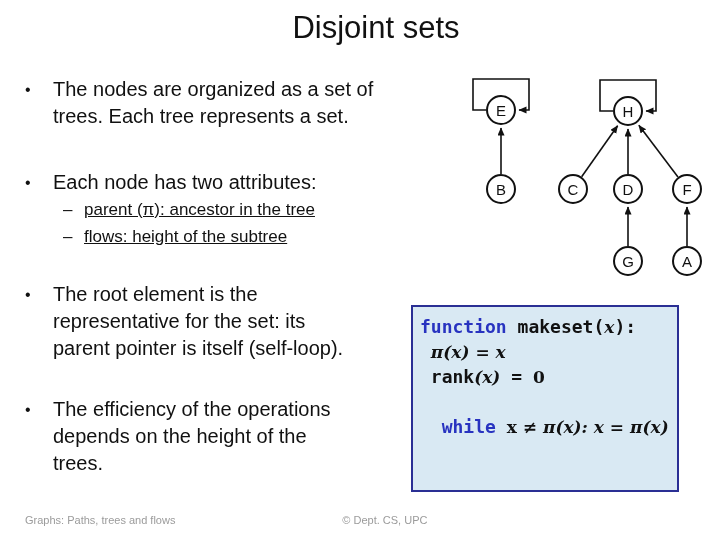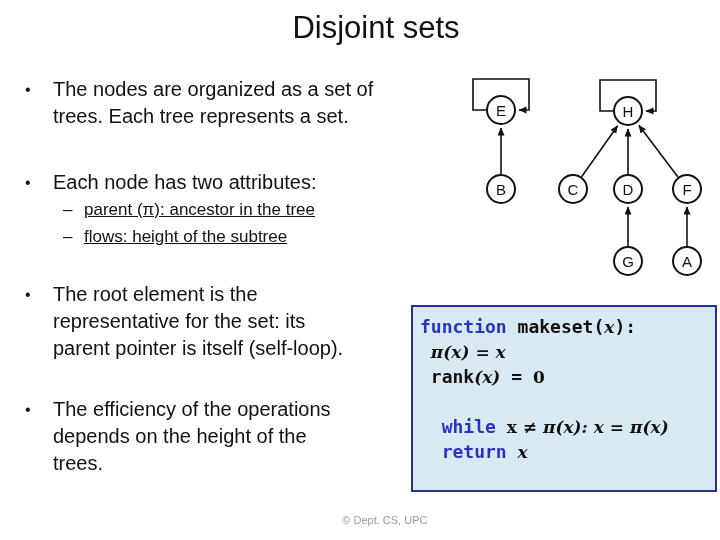--- a/index.html
+++ b/index.html
@@ -37,7 +37,7 @@
 
   
   .code-box{
-    position:absolute;left:411px;top:305px;width:306px;height:187px;
+    position:absolute;left:411px;top:305px;width:268px;height:187px;
     box-sizing:border-box;border:2px solid var(--code-border,#2a2f94);
     background:var(--code-bg,#d9e9f3);padding:7px 4px 0 7px;
   }

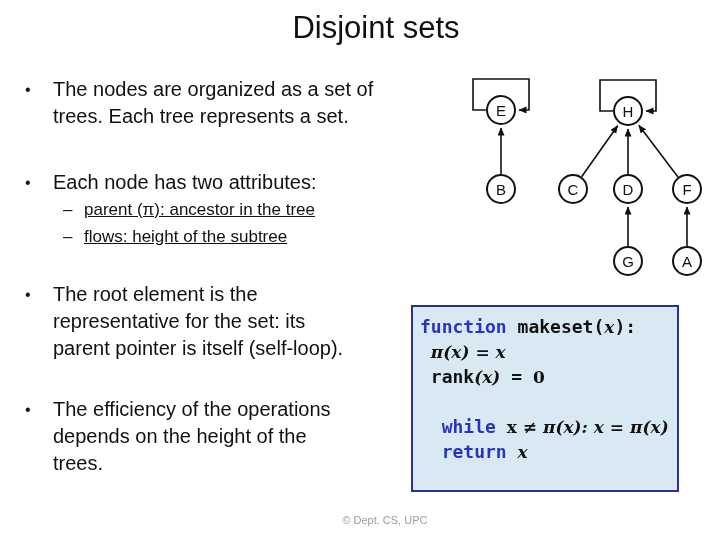--- a/index.html
+++ b/index.html
@@ -135,7 +135,6 @@
         <div class="code-line"><span class="mono"> rank</span><span class="math">(x)</span><span class="mono"> = </span><span class="mathup">0</span></div>
         <div class="code-line">&nbsp;</div>
         <div class="code-line"><span class="mono">  </span><span class="kw">while </span><span class="mathup">x</span><span class="math"> ≠ π(x): x = π(x)</span></div>
-        <div class="code-line"><span class="mono">  </span><span class="kw">return </span><span class="math">x</span></div>
       </div>
   </div>
 

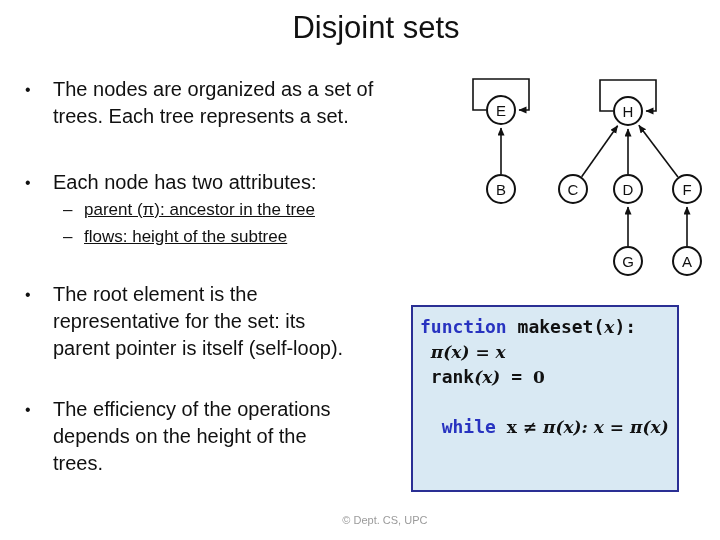--- a/index.html
+++ b/index.html
@@ -138,6 +138,7 @@
       </div>
   </div>
 
+  <div class="footer-item footer-left">Graphs: Paths, trees and flows</div>
   <div class="footer-item footer-center">© Dept. CS, UPC</div>
   <div class="footer-item footer-right">42</div>
 

